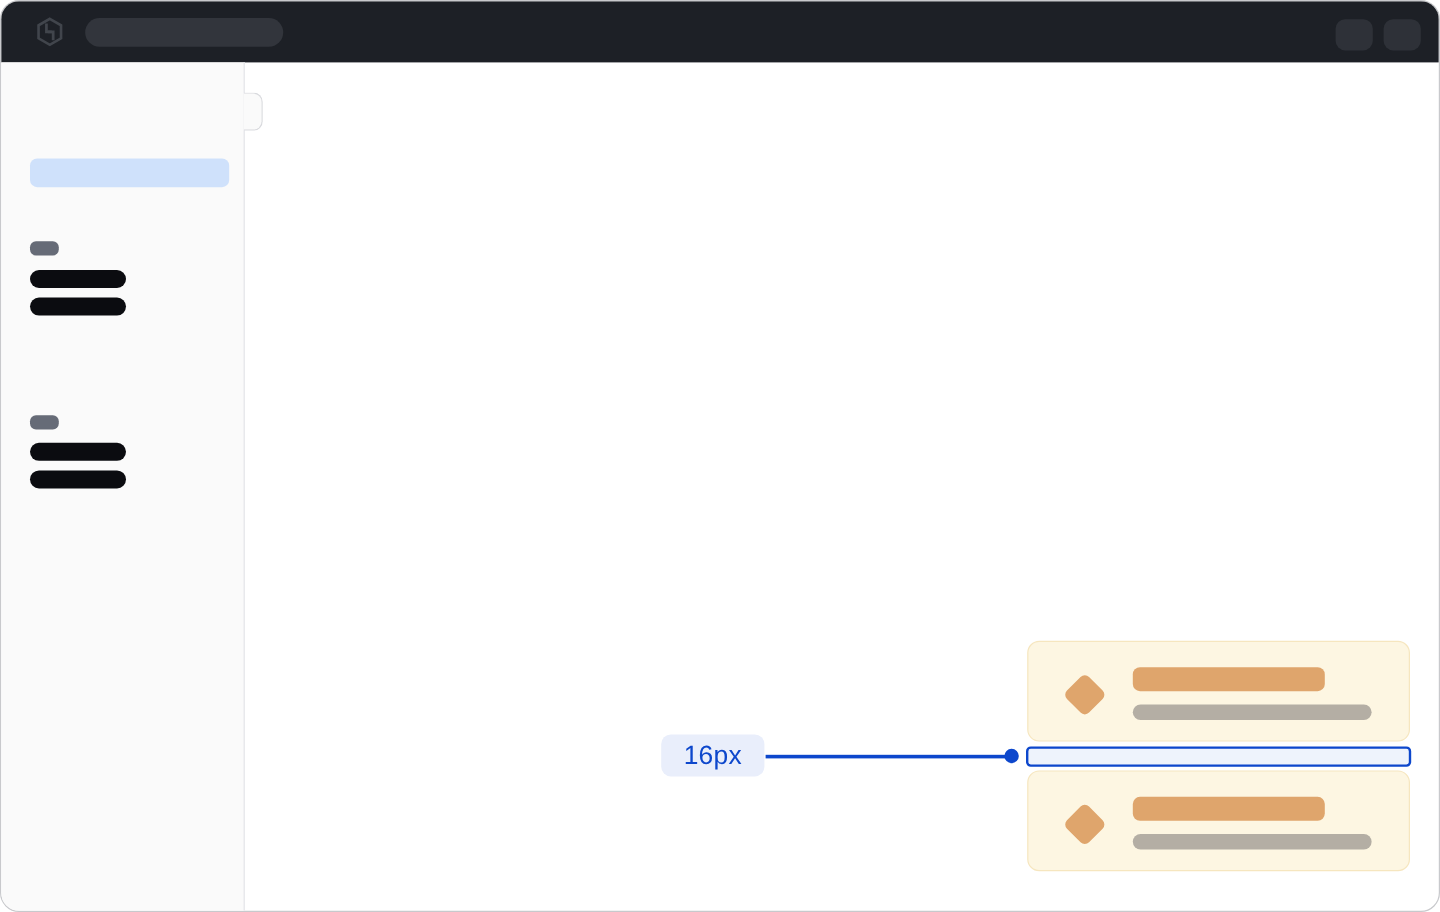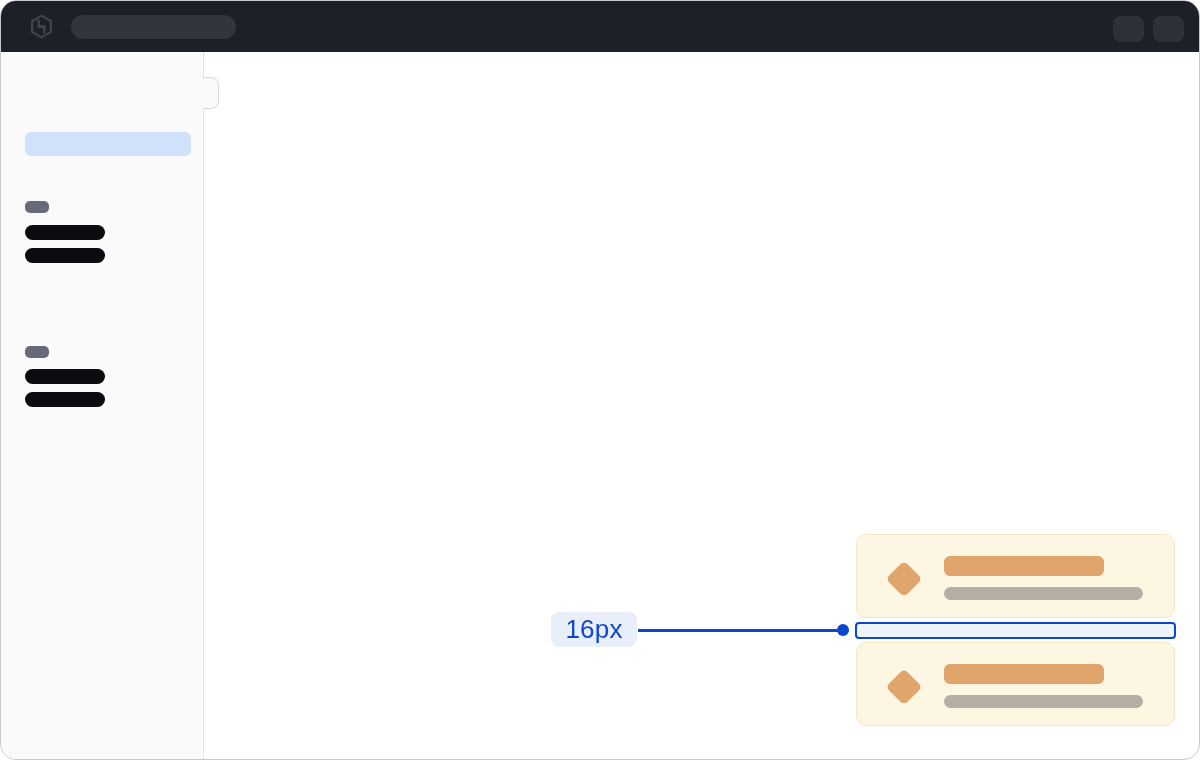--- a/index.html
+++ b/index.html
@@ -127,7 +127,7 @@
     border-radius: 8px;
     display: flex; align-items: center; justify-content: center;
     color: var(--accent-blue, #0d47cc);
-    font-size: 26px; font-weight: 500;
+    font-size: 22px; font-weight: 500;
     letter-spacing: 0.2px;
   }
   .measure-line {

